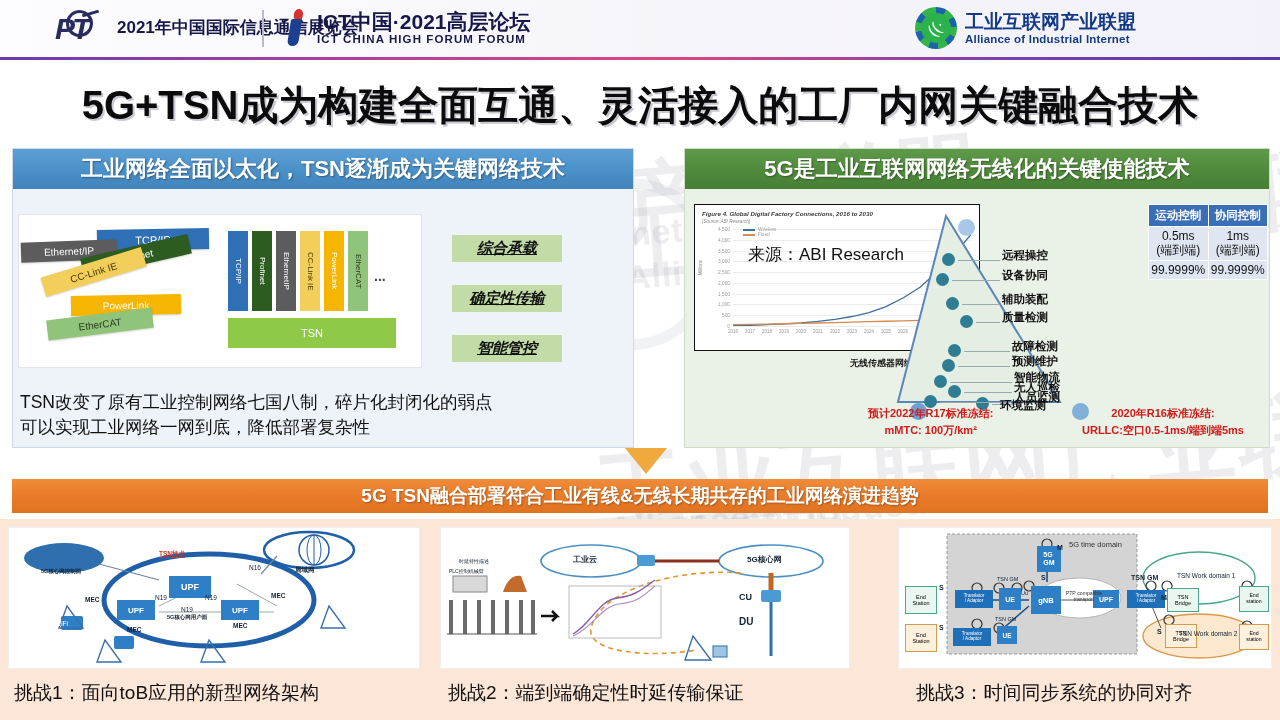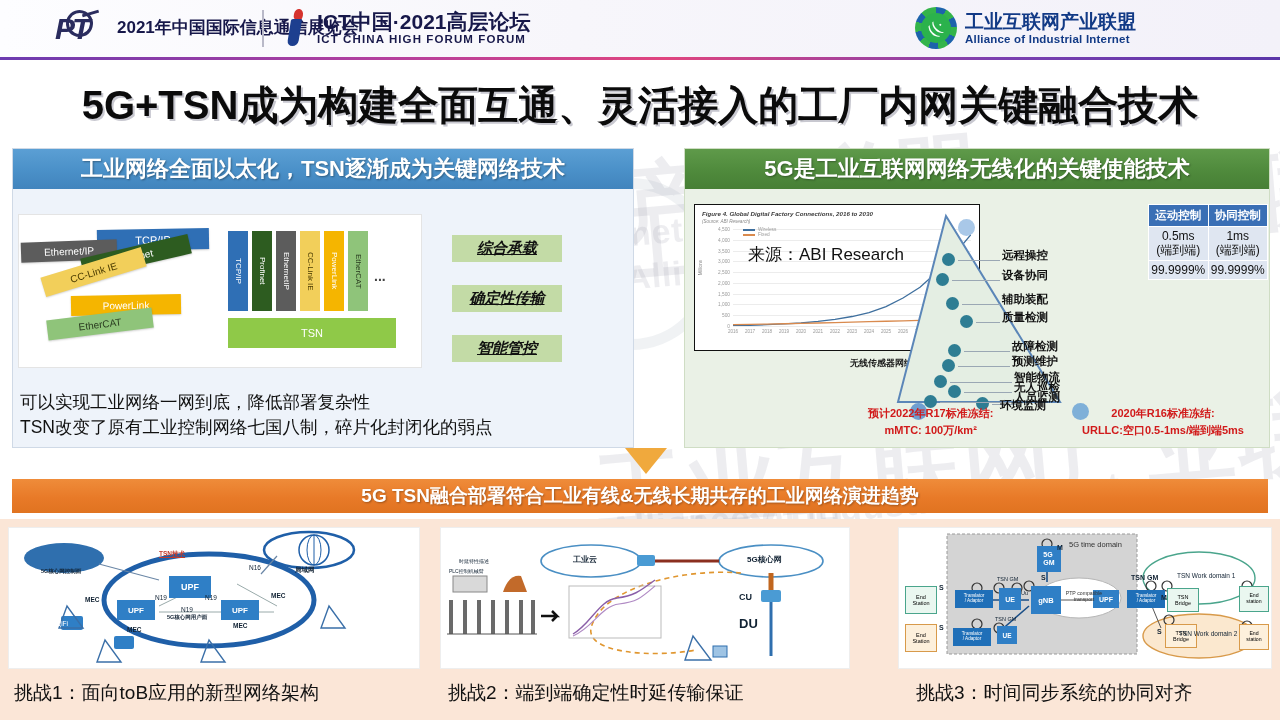--- a/index.html
+++ b/index.html
@@ -240,8 +240,8 @@
   <div class="gbox gb3">智能管控</div>
 
   <div class="ltext">
+    <div>TSN改变了原有工业控制网络七国八制，碎片化封闭化的弱点</div>
     <div>可以实现工业网络一网到底，降低部署复杂性</div>
-    <div>TSN改变了原有工业控制网络七国八制，碎片化封闭化的弱点</div>
   </div>
 
   <div class="panel panel-right">

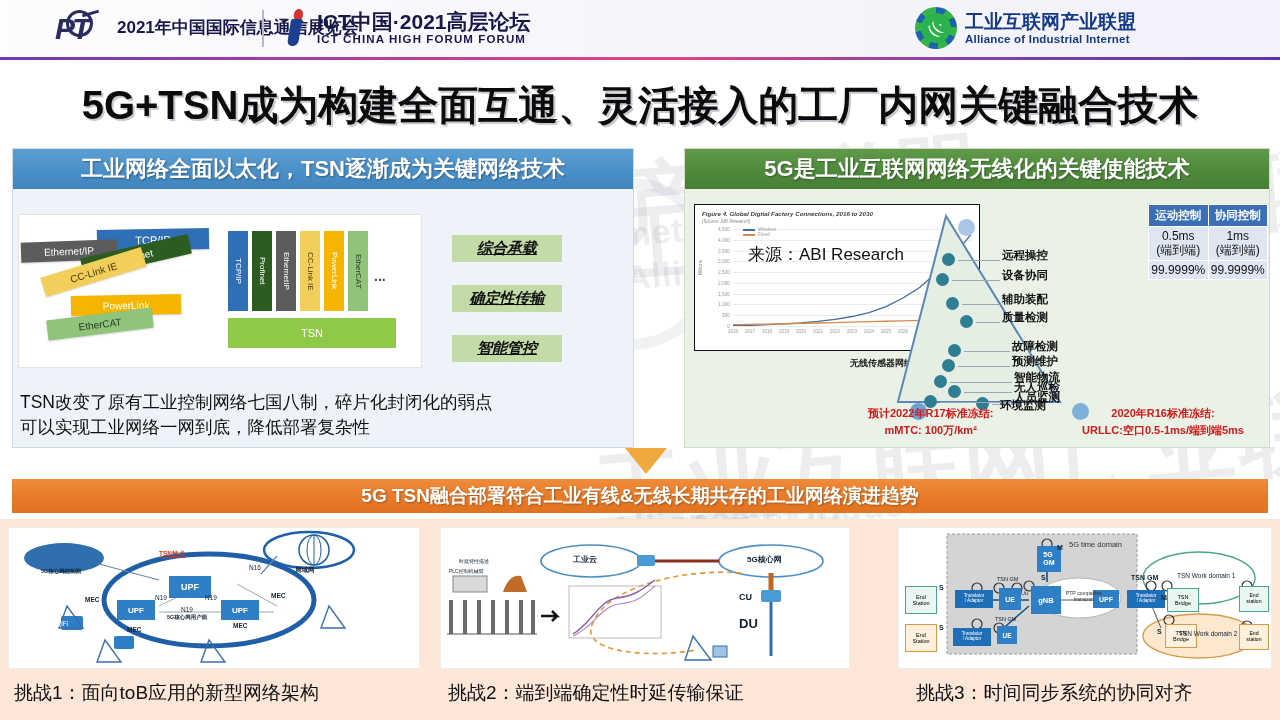--- a/index.html
+++ b/index.html
@@ -455,7 +455,7 @@
         <div class="lbl" style="left:132px;top:26px;font-weight:bold;font-size:8px;">工业云</div>
         <div class="lbl" style="left:306px;top:26px;font-weight:bold;font-size:8px;">5G核心网</div>
         <div class="lbl" style="left:298px;top:64px;font-size:9px;font-weight:bold;">CU</div>
-        <div class="lbl" style="left:298px;top:88px;font-size:13px;font-weight:bold;">DU</div>
+        <div class="lbl" style="left:298px;top:88px;font-size:10px;font-weight:bold;">DU</div>
         <div class="lbl" style="left:8px;top:40px;font-size:5px;">PLC控制机械臂</div>
         <div class="lbl" style="left:18px;top:30px;font-size:5px;">时延特性描述</div>
       </div>

